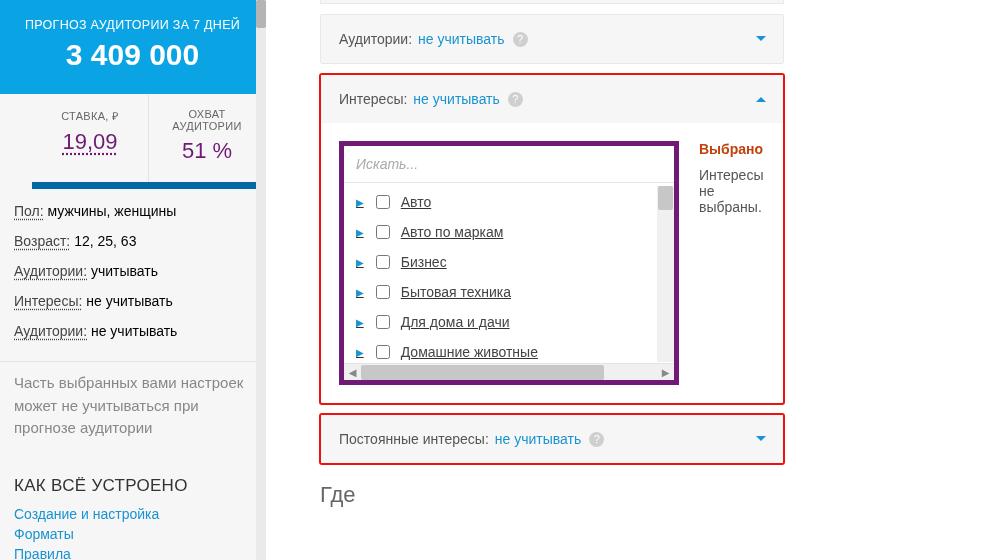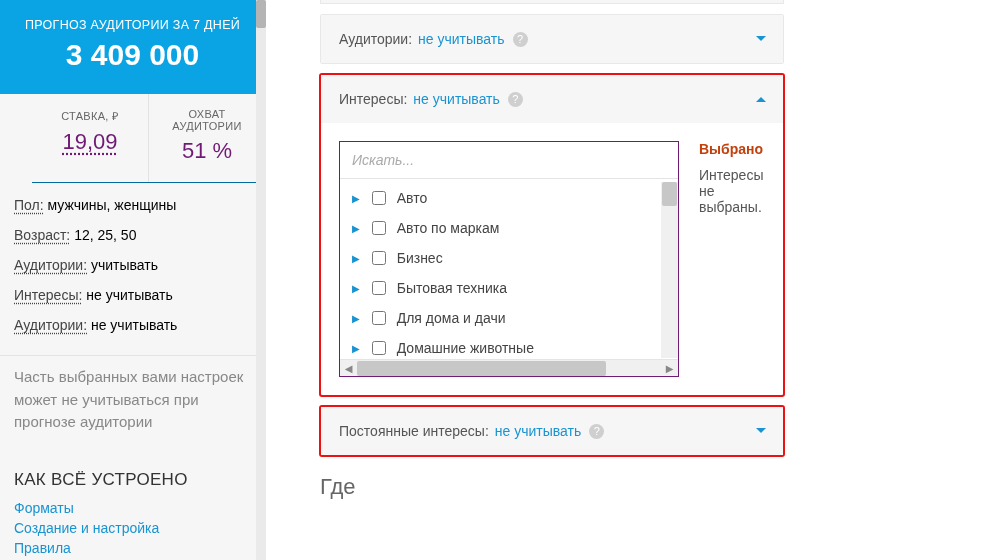--- a/index.html
+++ b/index.html
@@ -11,7 +11,7 @@
   .forecast { background: #0aa4e4; color: #fff; text-align: center; padding: 18px 10px 22px; }
   .forecast-title { font-size: 12.5px; letter-spacing: .3px; margin-bottom: 6px; }
   .forecast-num { font-size: 30px; font-weight: 600; }
-  .two-col { display: flex; border-bottom: 1px solid #0369a1; margin-left: 32px; }
+  .two-col { display: flex; border-bottom: 7px solid #0369a1; margin-left: 32px; }
   .two-col > div { flex: 1; text-align: center; padding: 14px 6px 18px; }
   .two-col > div:first-child { border-right: 1px solid #e3e3e3; }
   .tc-label { font-size: 11px; color: #666; letter-spacing: .3px; margin-bottom: 6px; }

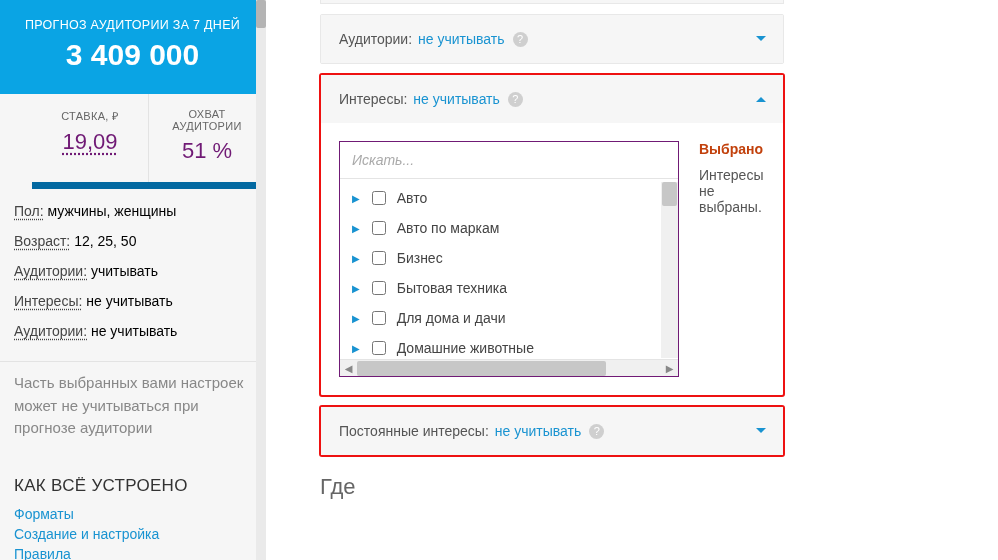--- a/index.html
+++ b/index.html
@@ -40,7 +40,7 @@
   .hl { outline: 2px solid #e11; outline-offset: -1px; }
   .block-body { padding: 18px; }
   .interest-wrap { display: flex; gap: 20px; }
-  .tree-col { flex: 0 0 340px; border: 1px solid #701a75; background: #fff; position: relative; }
+  .tree-col { flex: 0 0 340px; border: 5px solid #701a75; background: #fff; position: relative; text-decoration: underline; }
   .search-inp { width: 100%; border: none; border-bottom: 1px solid #e4e4e4; padding: 10px 12px; font-size: 14px; color: #555; outline: none; }
   .search-inp::placeholder { color: #aaa; font-style: italic; }
   .tree-list { max-height: 180px; overflow: hidden; padding: 4px 0; position: relative; }

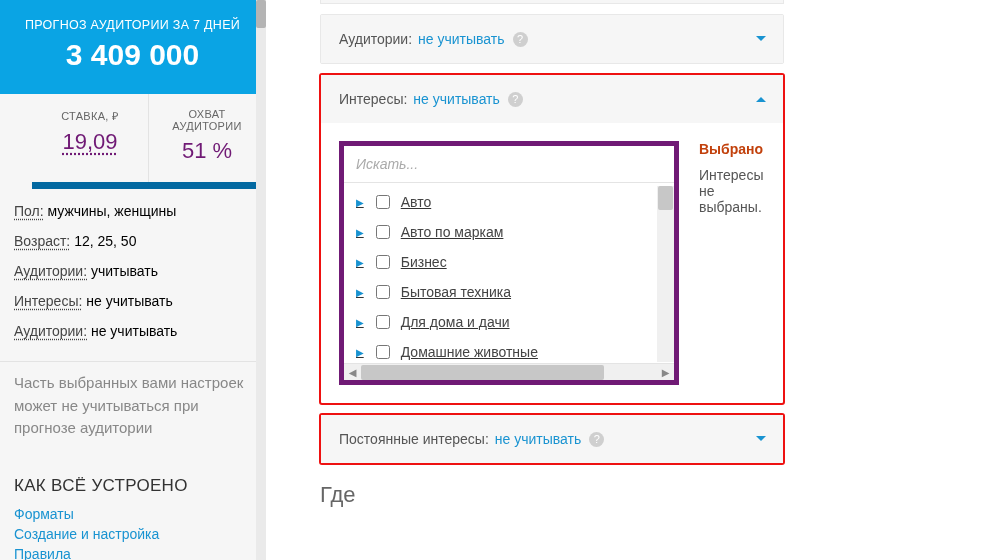--- a/index.html
+++ b/index.html
@@ -88,7 +88,7 @@
       </div>
       <div class="filter-row">
         <span class="lab">Возраст:</span>
-        <span class="val">12, 25, 50</span>
+        <span class="val">12, 25, 63</span>
       </div>
       <div class="filter-row">
         <span class="lab">Аудитории:</span>

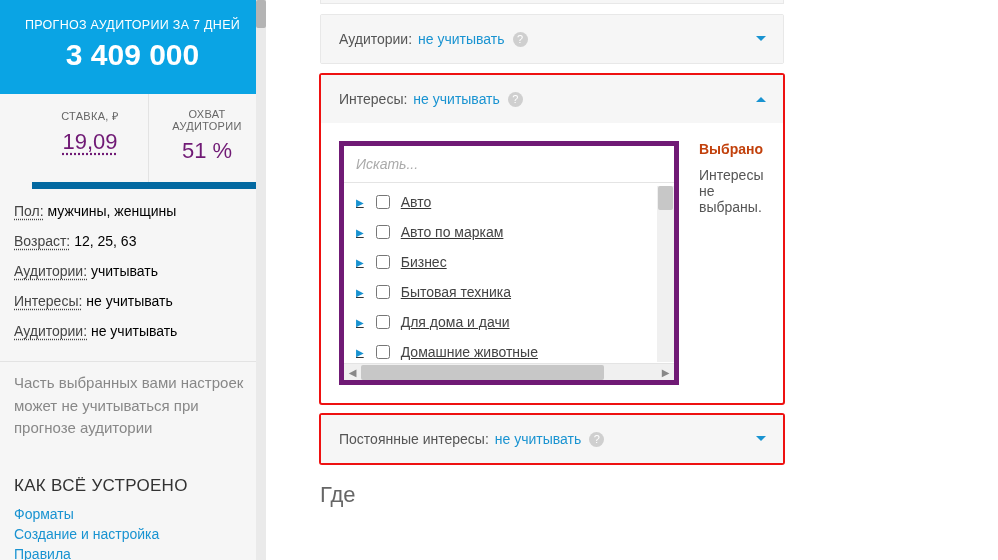--- a/index.html
+++ b/index.html
@@ -106,8 +106,8 @@
     <div class="note">Часть выбранных вами настроек может не учитываться при прогнозе аудитории</div>
     <div class="hiw">
       <div class="hiw-h">КАК ВСЁ УСТРОЕНО</div>
+      <a class="hiw-link">Создание и настройка</a>
       <a class="hiw-link">Форматы</a>
-      <a class="hiw-link">Создание и настройка</a>
       <a class="hiw-link">Правила</a>
       <a class="hiw-link">FAQ</a>
     </div>

